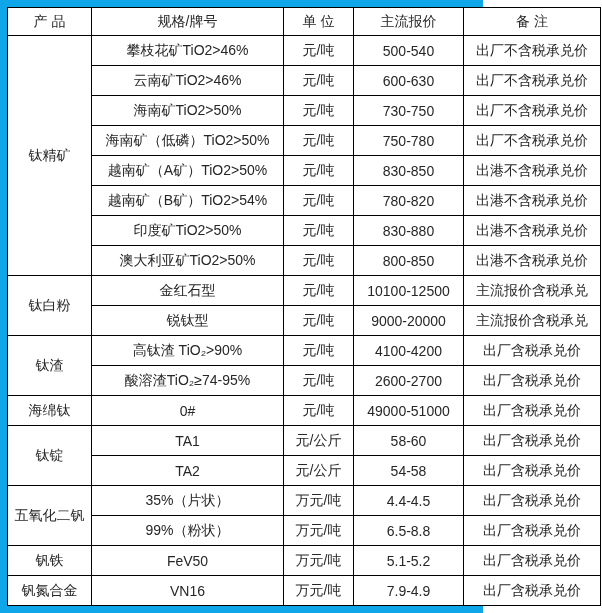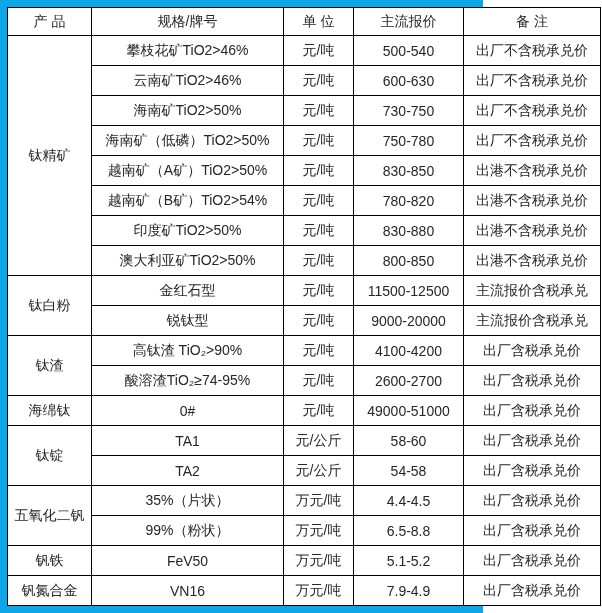--- a/index.html
+++ b/index.html
@@ -121,7 +121,7 @@
         <td rowspan="2">钛白粉</td>
         <td>金红石型</td>
         <td>元/吨</td>
-        <td>11500-12500</td>
+        <td>10100-12500</td>
         <td>主流报价含税承兑</td>
       </tr>
       <tr>

